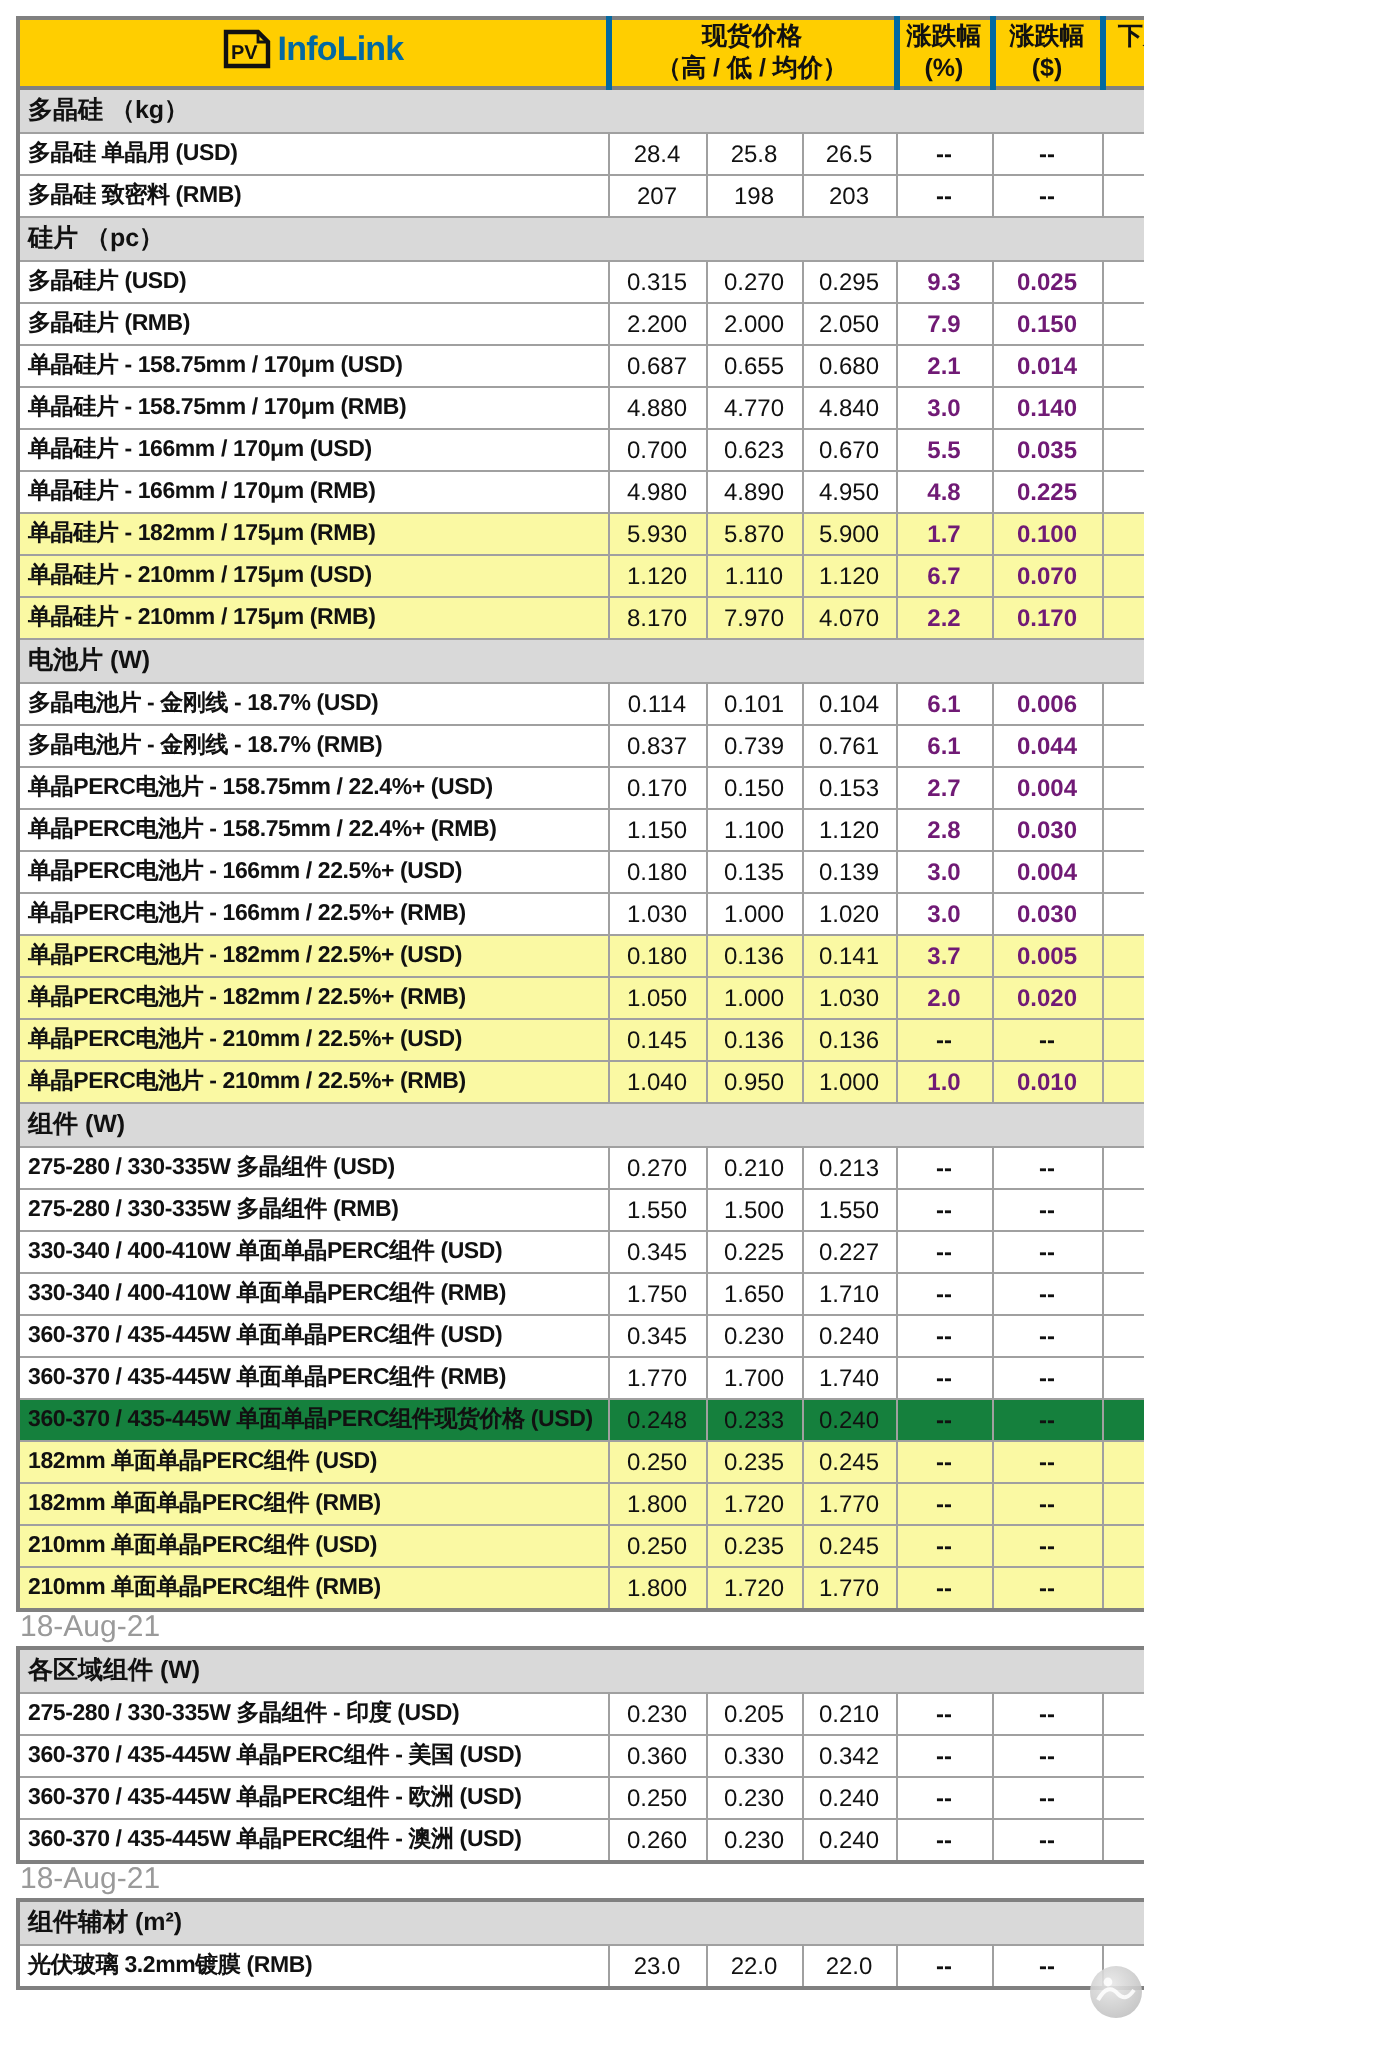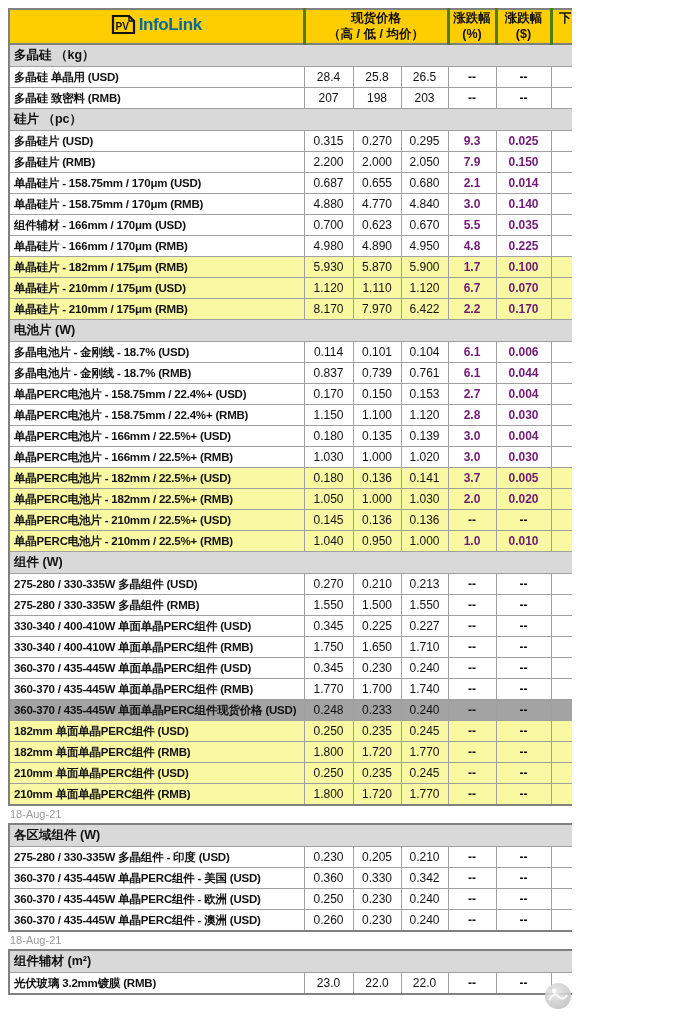--- a/index.html
+++ b/index.html
@@ -18,7 +18,7 @@
     text-align:center; padding:1px 2px; border-bottom:2px solid #808080;
     line-height:1.25; vertical-align:middle;
   }
-  .price-table thead th + th { border-left:3px solid #4d7c0f; }
+  .price-table thead th + th { border-left:3px solid #0369a1; }
   .price-table td {
     border:1px solid #a0a0a0; height:20px; font-size:12px;
     padding:0 4px; line-height:1.05; overflow:hidden; white-space:nowrap;

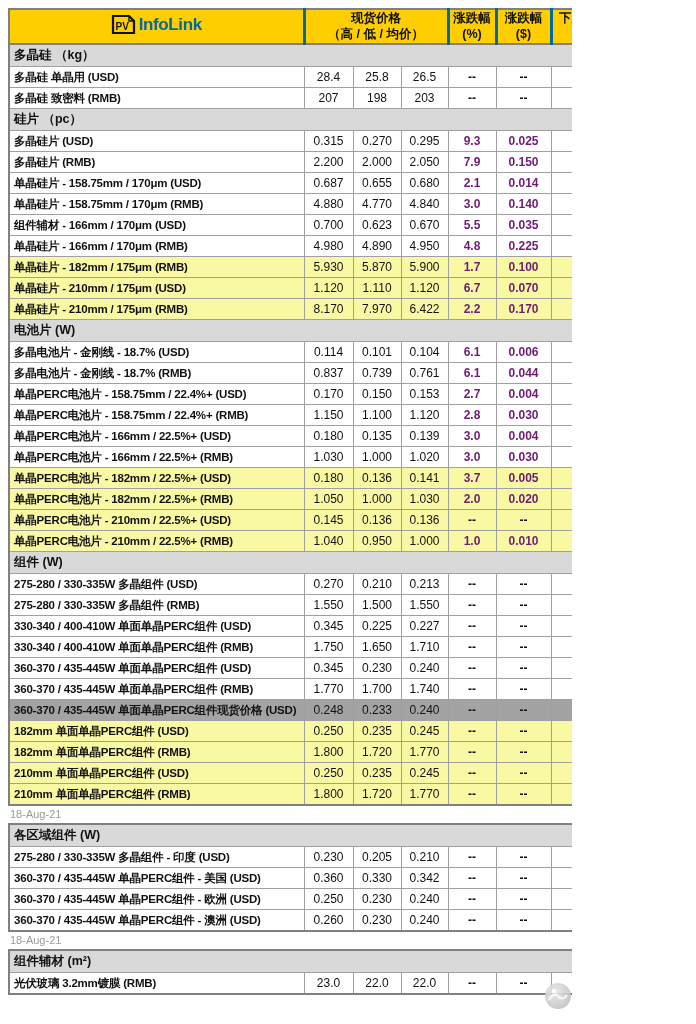--- a/index.html
+++ b/index.html
@@ -203,7 +203,7 @@
               </svg></span></td>
         </tr>
         <tr>
-          <td class="name-cell">组件辅材 - 166mm / 170μm (USD)</td>
+          <td class="name-cell">单晶硅片 - 166mm / 170μm (USD)</td>
           <td class="num-cell">0.700</td>
           <td class="num-cell">0.623</td>
           <td class="num-cell">0.670</td>

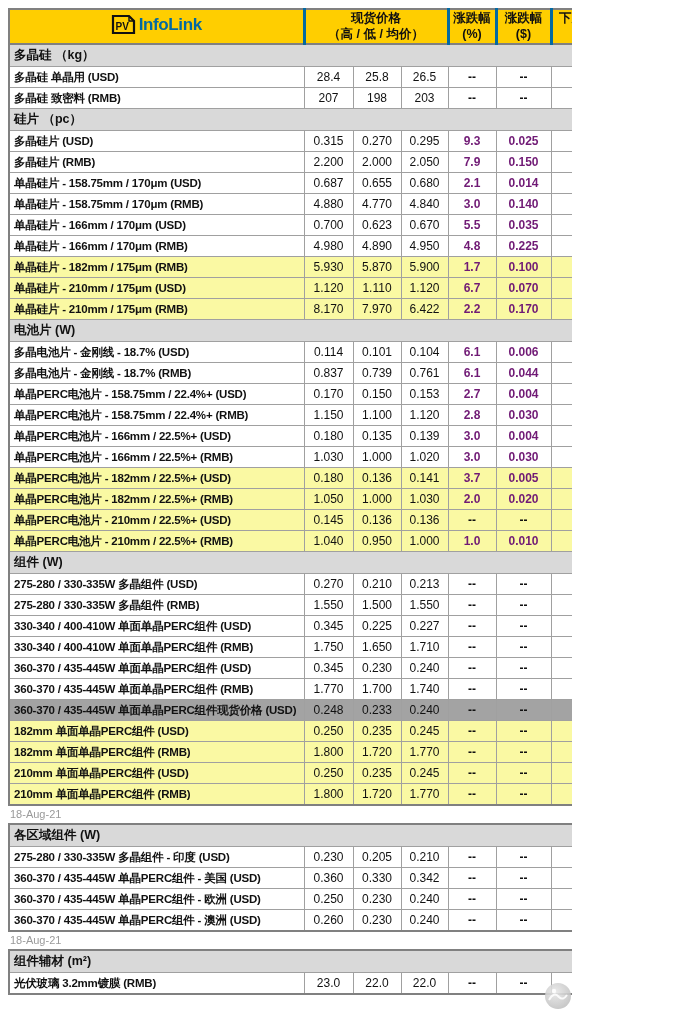--- a/index.html
+++ b/index.html
@@ -263,7 +263,7 @@
           <td class="name-cell">单晶硅片 - 210mm / 175μm (RMB)</td>
           <td class="num-cell">8.170</td>
           <td class="num-cell">7.970</td>
-          <td class="num-cell">6.422</td>
+          <td class="num-cell">4.070</td>
           <td class="chg-cell green">2.2</td>
           <td class="chg-cell green">0.170</td>
           <td class="emoji-cell"><span><svg class="emj" viewBox="0 0 16 16">

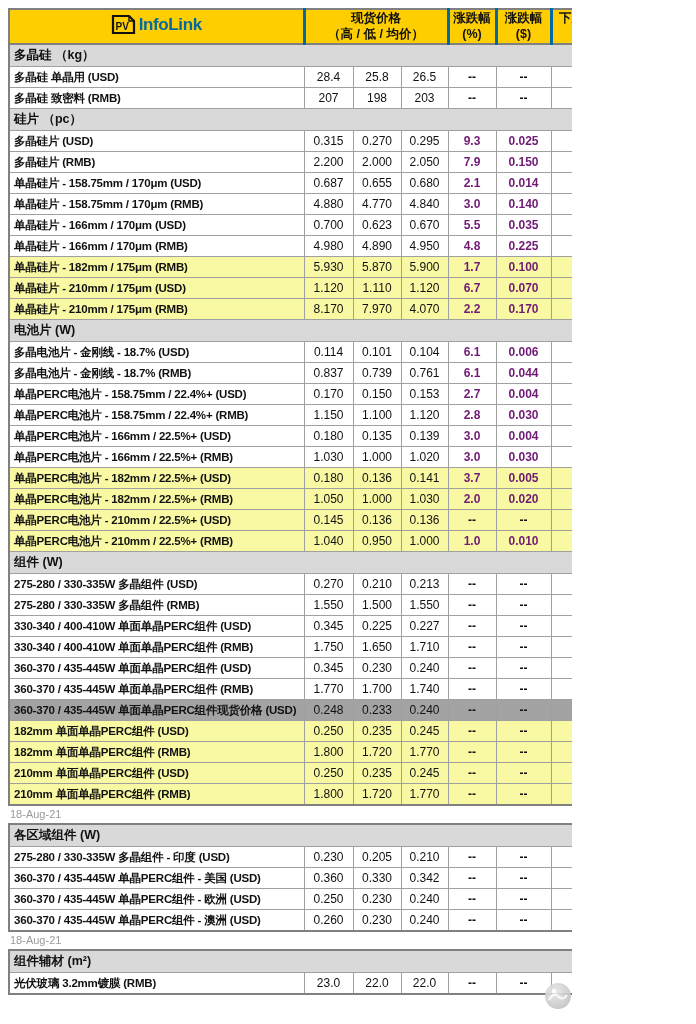--- a/index.html
+++ b/index.html
@@ -33,7 +33,7 @@
   .chg-cell { font-weight:600; }
   .chg-cell.green { color:#701a75; }
   tr.hl-yellow td { background:#FAF9A3; }
-  tr.hl-orange td { background:#a3a3a3;margin-top:32px; }
+  tr.hl-orange td { background:#15803d;margin-top:32px; }
   .logo-th { border-left:none; }
   .logo { display:inline-flex; align-items:center; gap:3px; }
   .logo-text { font-size:17px; font-weight:800; letter-spacing:-0.4px; color:#0369a1; }

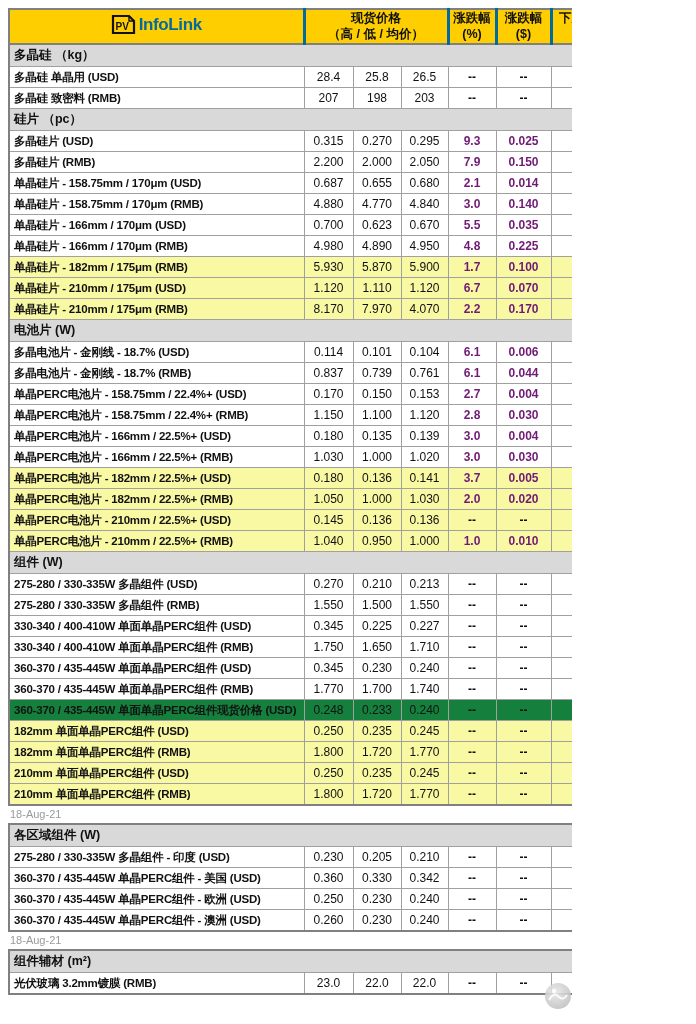--- a/index.html
+++ b/index.html
@@ -37,7 +37,7 @@
   .logo-th { border-left:none; }
   .logo { display:inline-flex; align-items:center; gap:3px; }
   .logo-text { font-size:17px; font-weight:800; letter-spacing:-0.4px; color:#0369a1; }
-  .date-label { font-size:11px; line-height:12px; margin:2px 0 3px 10px; color:#9a9a9a; }
+  .date-label { font-size:15px; line-height:12px; margin:2px 0 3px 10px; color:#9a9a9a; }
   .legend { position:absolute; left:622px; top:902px; width:72px; z-index:3; }
   .legend-item { display:flex; align-items:center; height:22px; gap:5px; }
   .legend-label { flex:1; text-align:center; font-size:12.5px; font-weight:600; color:#111; }

